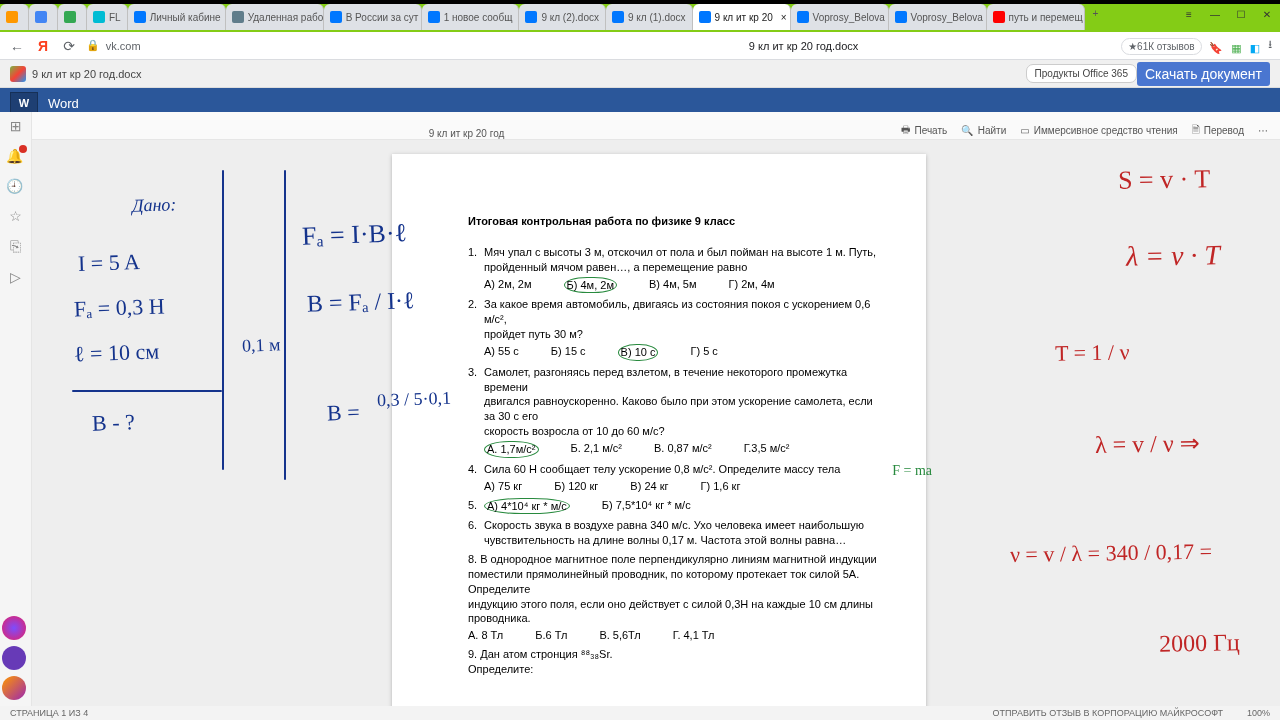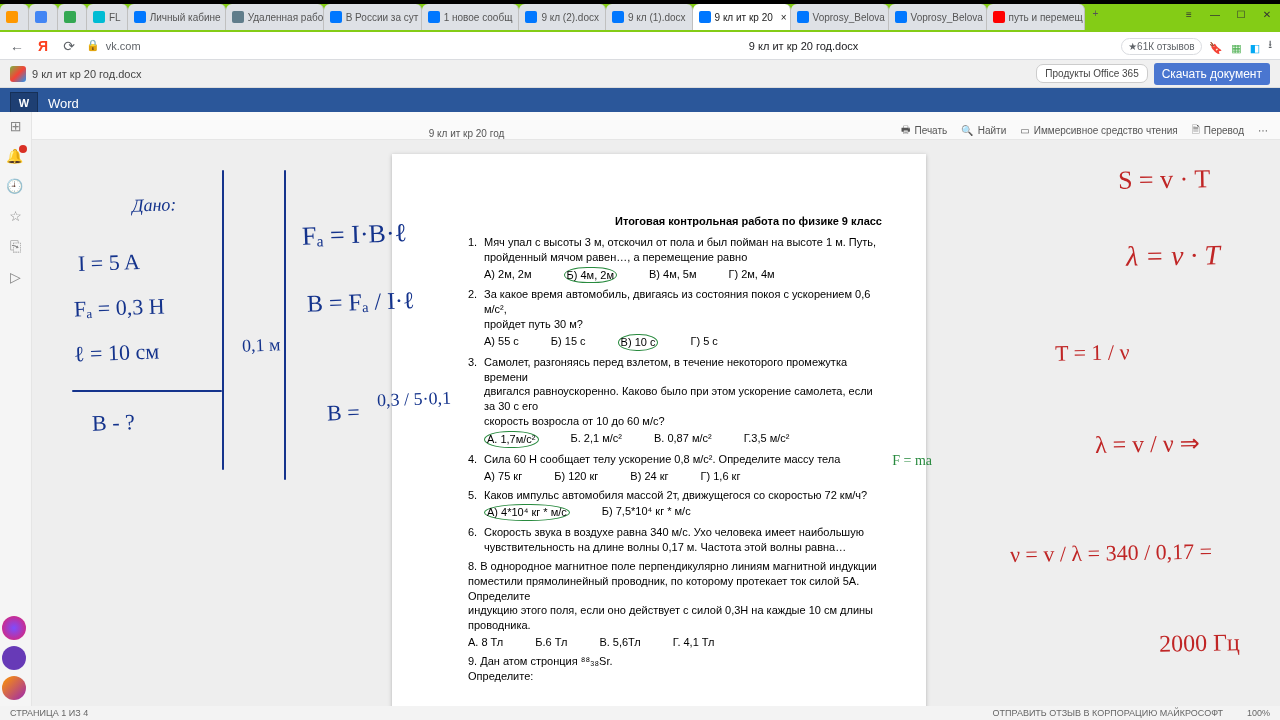--- a/index.html
+++ b/index.html
@@ -23,7 +23,7 @@
 .sub .crumb{display:flex;align-items:center;gap:6px}
 .sub .spacer{flex:1}
 .sub .btn-flat{background:#fff;border:1px solid #ccc;border-radius:7px;padding:3px 8px;font-size:10px;color:#444}
-.sub .btn-blue{background:#4a76d0;color:#fff;border:none;border-radius:3px;padding:4px 8px;font-size:12px;margin-left:6px}
+.sub .btn-blue{background:#4a76d0;color:#fff;border:none;border-radius:3px;padding:4px 8px;font-size:14px;margin-left:0}
 .wordbar{background:#2b579a;height:30px;display:flex;align-items:center;padding:0 10px;color:#fff;font-size:13px}
 .wordbar .wlogocell{width:28px;height:22px;background:#1e3f73;border:1px solid #163057;display:flex;align-items:center;justify-content:center;font-weight:bold;font-size:11px;margin-right:10px}
 .rail{position:absolute;left:0;top:112px;width:32px;bottom:14px;background:#f5f5f5;display:flex;flex-direction:column;align-items:center;padding-top:6px;gap:14px;color:#888;font-size:14px;border-right:1px solid #e5e5e5}

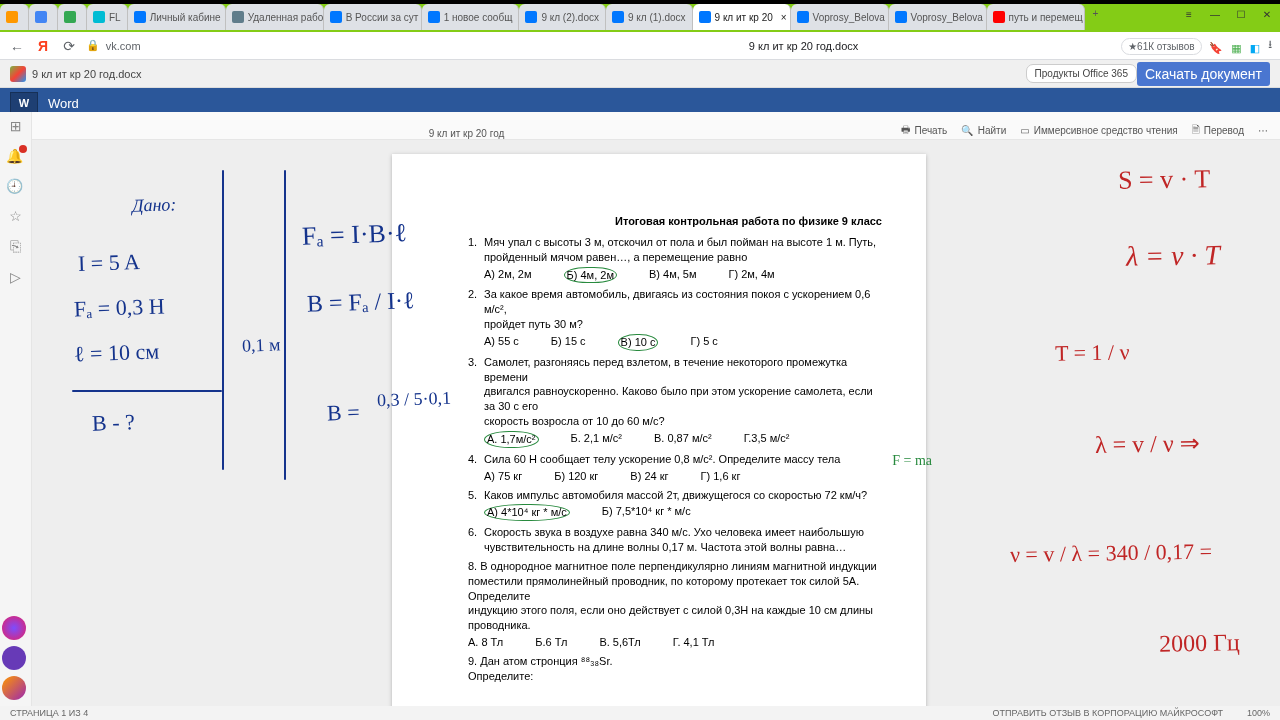--- a/index.html
+++ b/index.html
@@ -36,7 +36,7 @@
 .canvas{position:absolute;left:32px;right:0;top:140px;bottom:14px;background:#eeeeee}
 .page{position:absolute;left:360px;top:14px;width:534px;height:560px;background:#fff;box-shadow:0 1px 4px rgba(0,0,0,.25)}
 .page-inner{position:absolute;left:76px;right:44px;top:60px;font-family:'Times New Roman',serif;font-size:11px;color:#000;line-height:1.35}
-.page-inner .title{text-align:right;font-weight:bold;margin-bottom:6px}
+.page-inner .title{text-align:left;font-weight:bold;margin-bottom:16px}
 .q{position:relative;padding-left:16px;margin-bottom:4px}
 .qnum{position:absolute;left:0;top:0}
 .opts{display:flex;gap:32px;margin:2px 0 4px 0;flex-wrap:wrap}

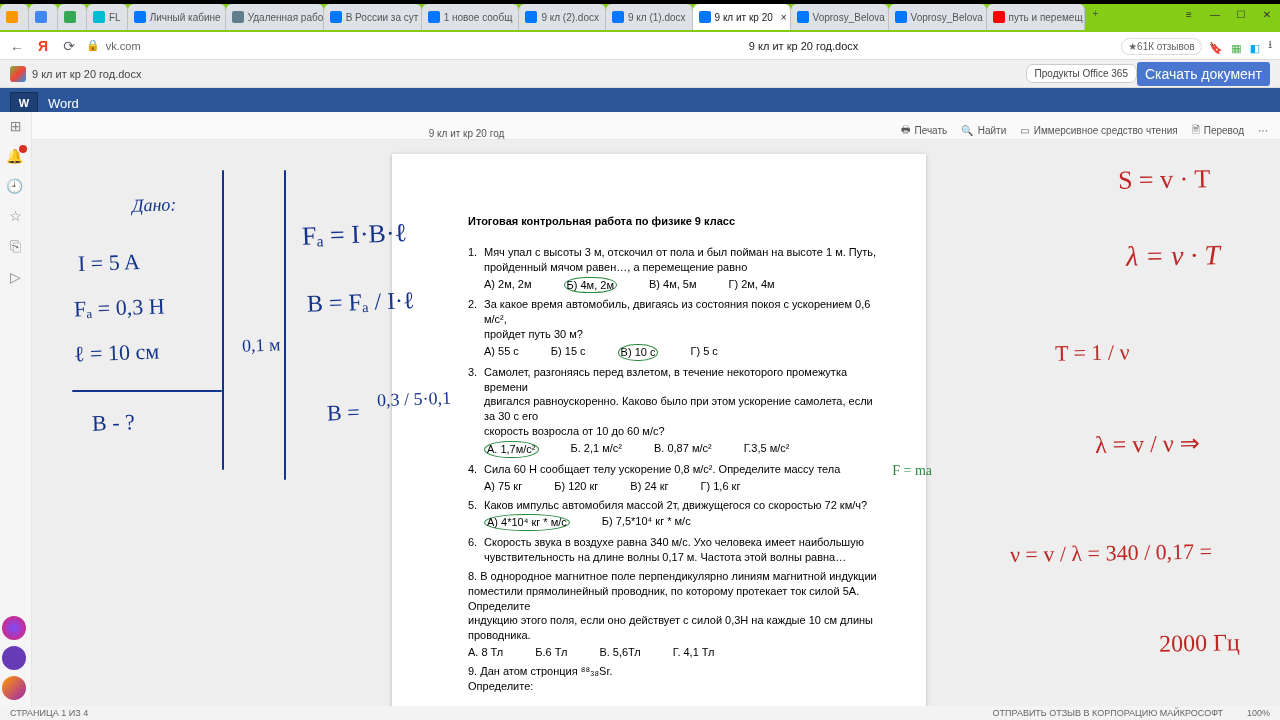--- a/index.html
+++ b/index.html
@@ -226,7 +226,7 @@
           </div>
       </div>
 
-      <div class="q"><span class="qnum">5.</span><span>Каков импульс автомобиля массой 2т, движущегося со скоростью 72 км/ч?</span>
+      <div class="q"><span class="qnum">5.</span>
         <div class="opts">
             <span class="circ">А) 4*10⁴ кг * м/с</span>
             <span>Б) 7,5*10⁴ кг * м/с</span>

